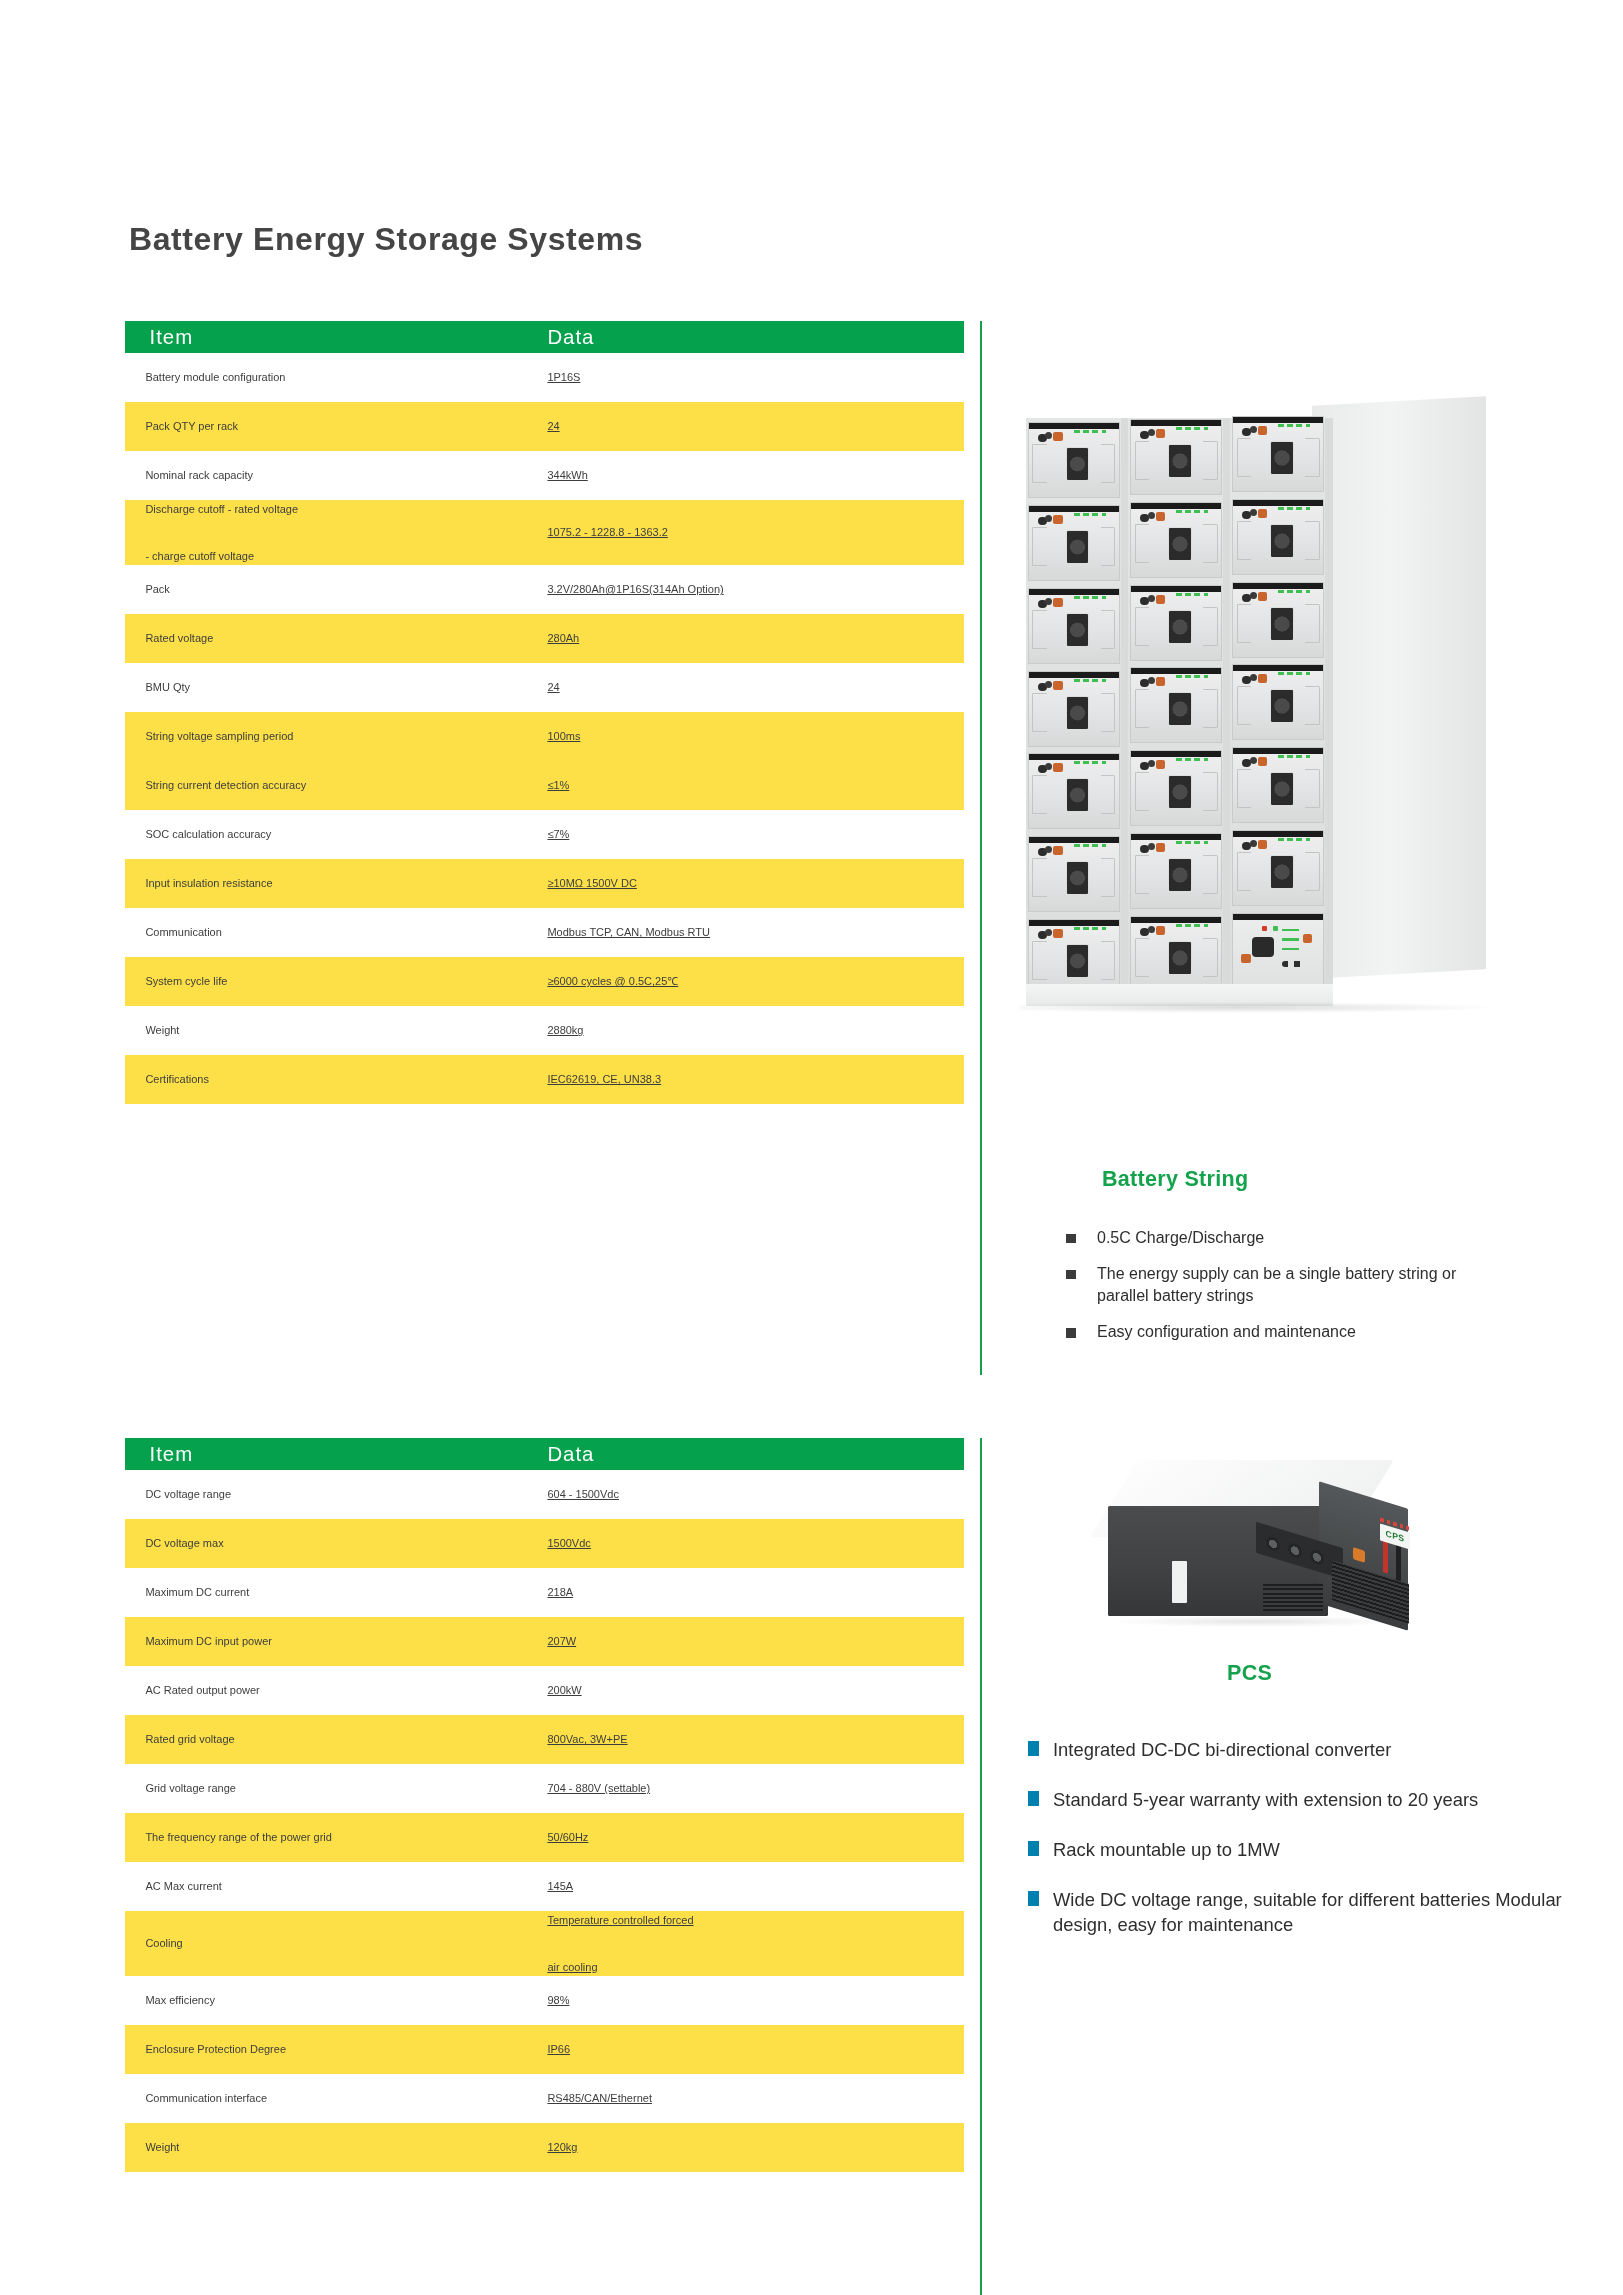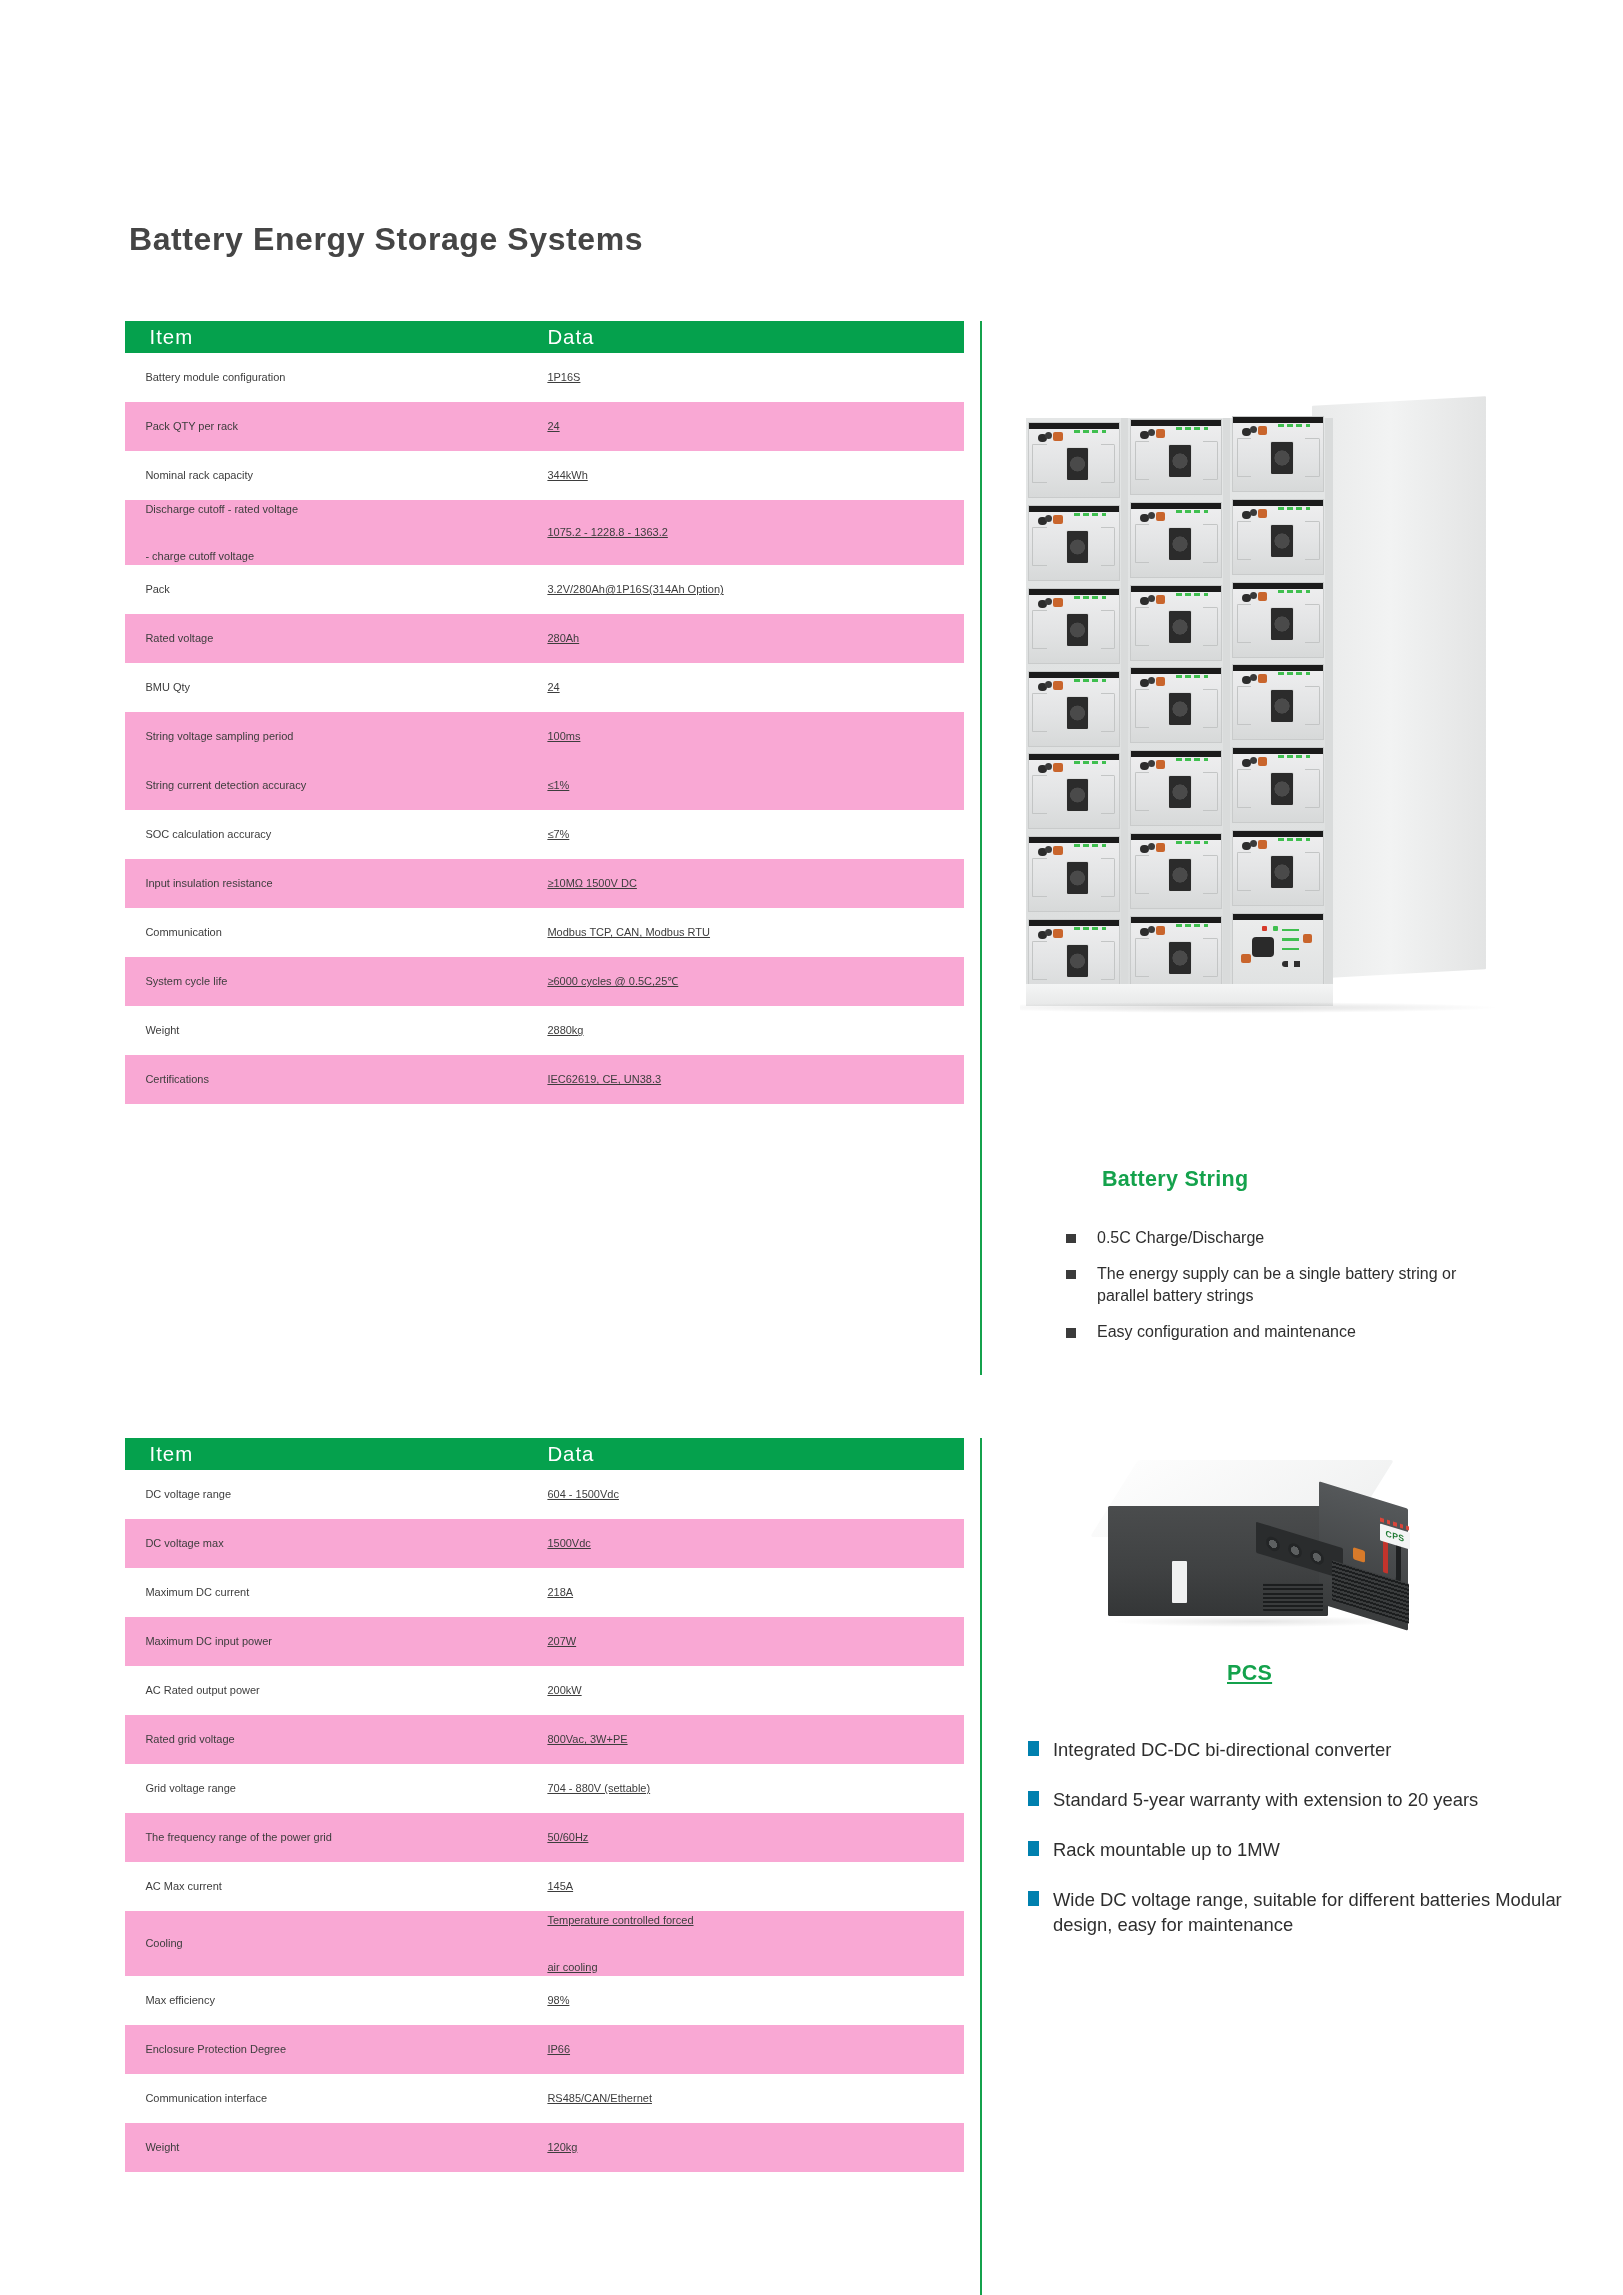--- a/index.html
+++ b/index.html
@@ -63,7 +63,7 @@
     box-sizing:border-box;
   }
   .spec-table tbody td.v{padding-left:18.4px;text-decoration:underline;}
-  .spec-table tbody tr.alt td{background:#f9a8d4;}
+  .spec-table tbody tr.alt td{background:#fde047;}
   .spec-table tbody tr.tall td{height:65px;}
   .spec-table tbody td .l2{display:block;margin-top:32px;}
 

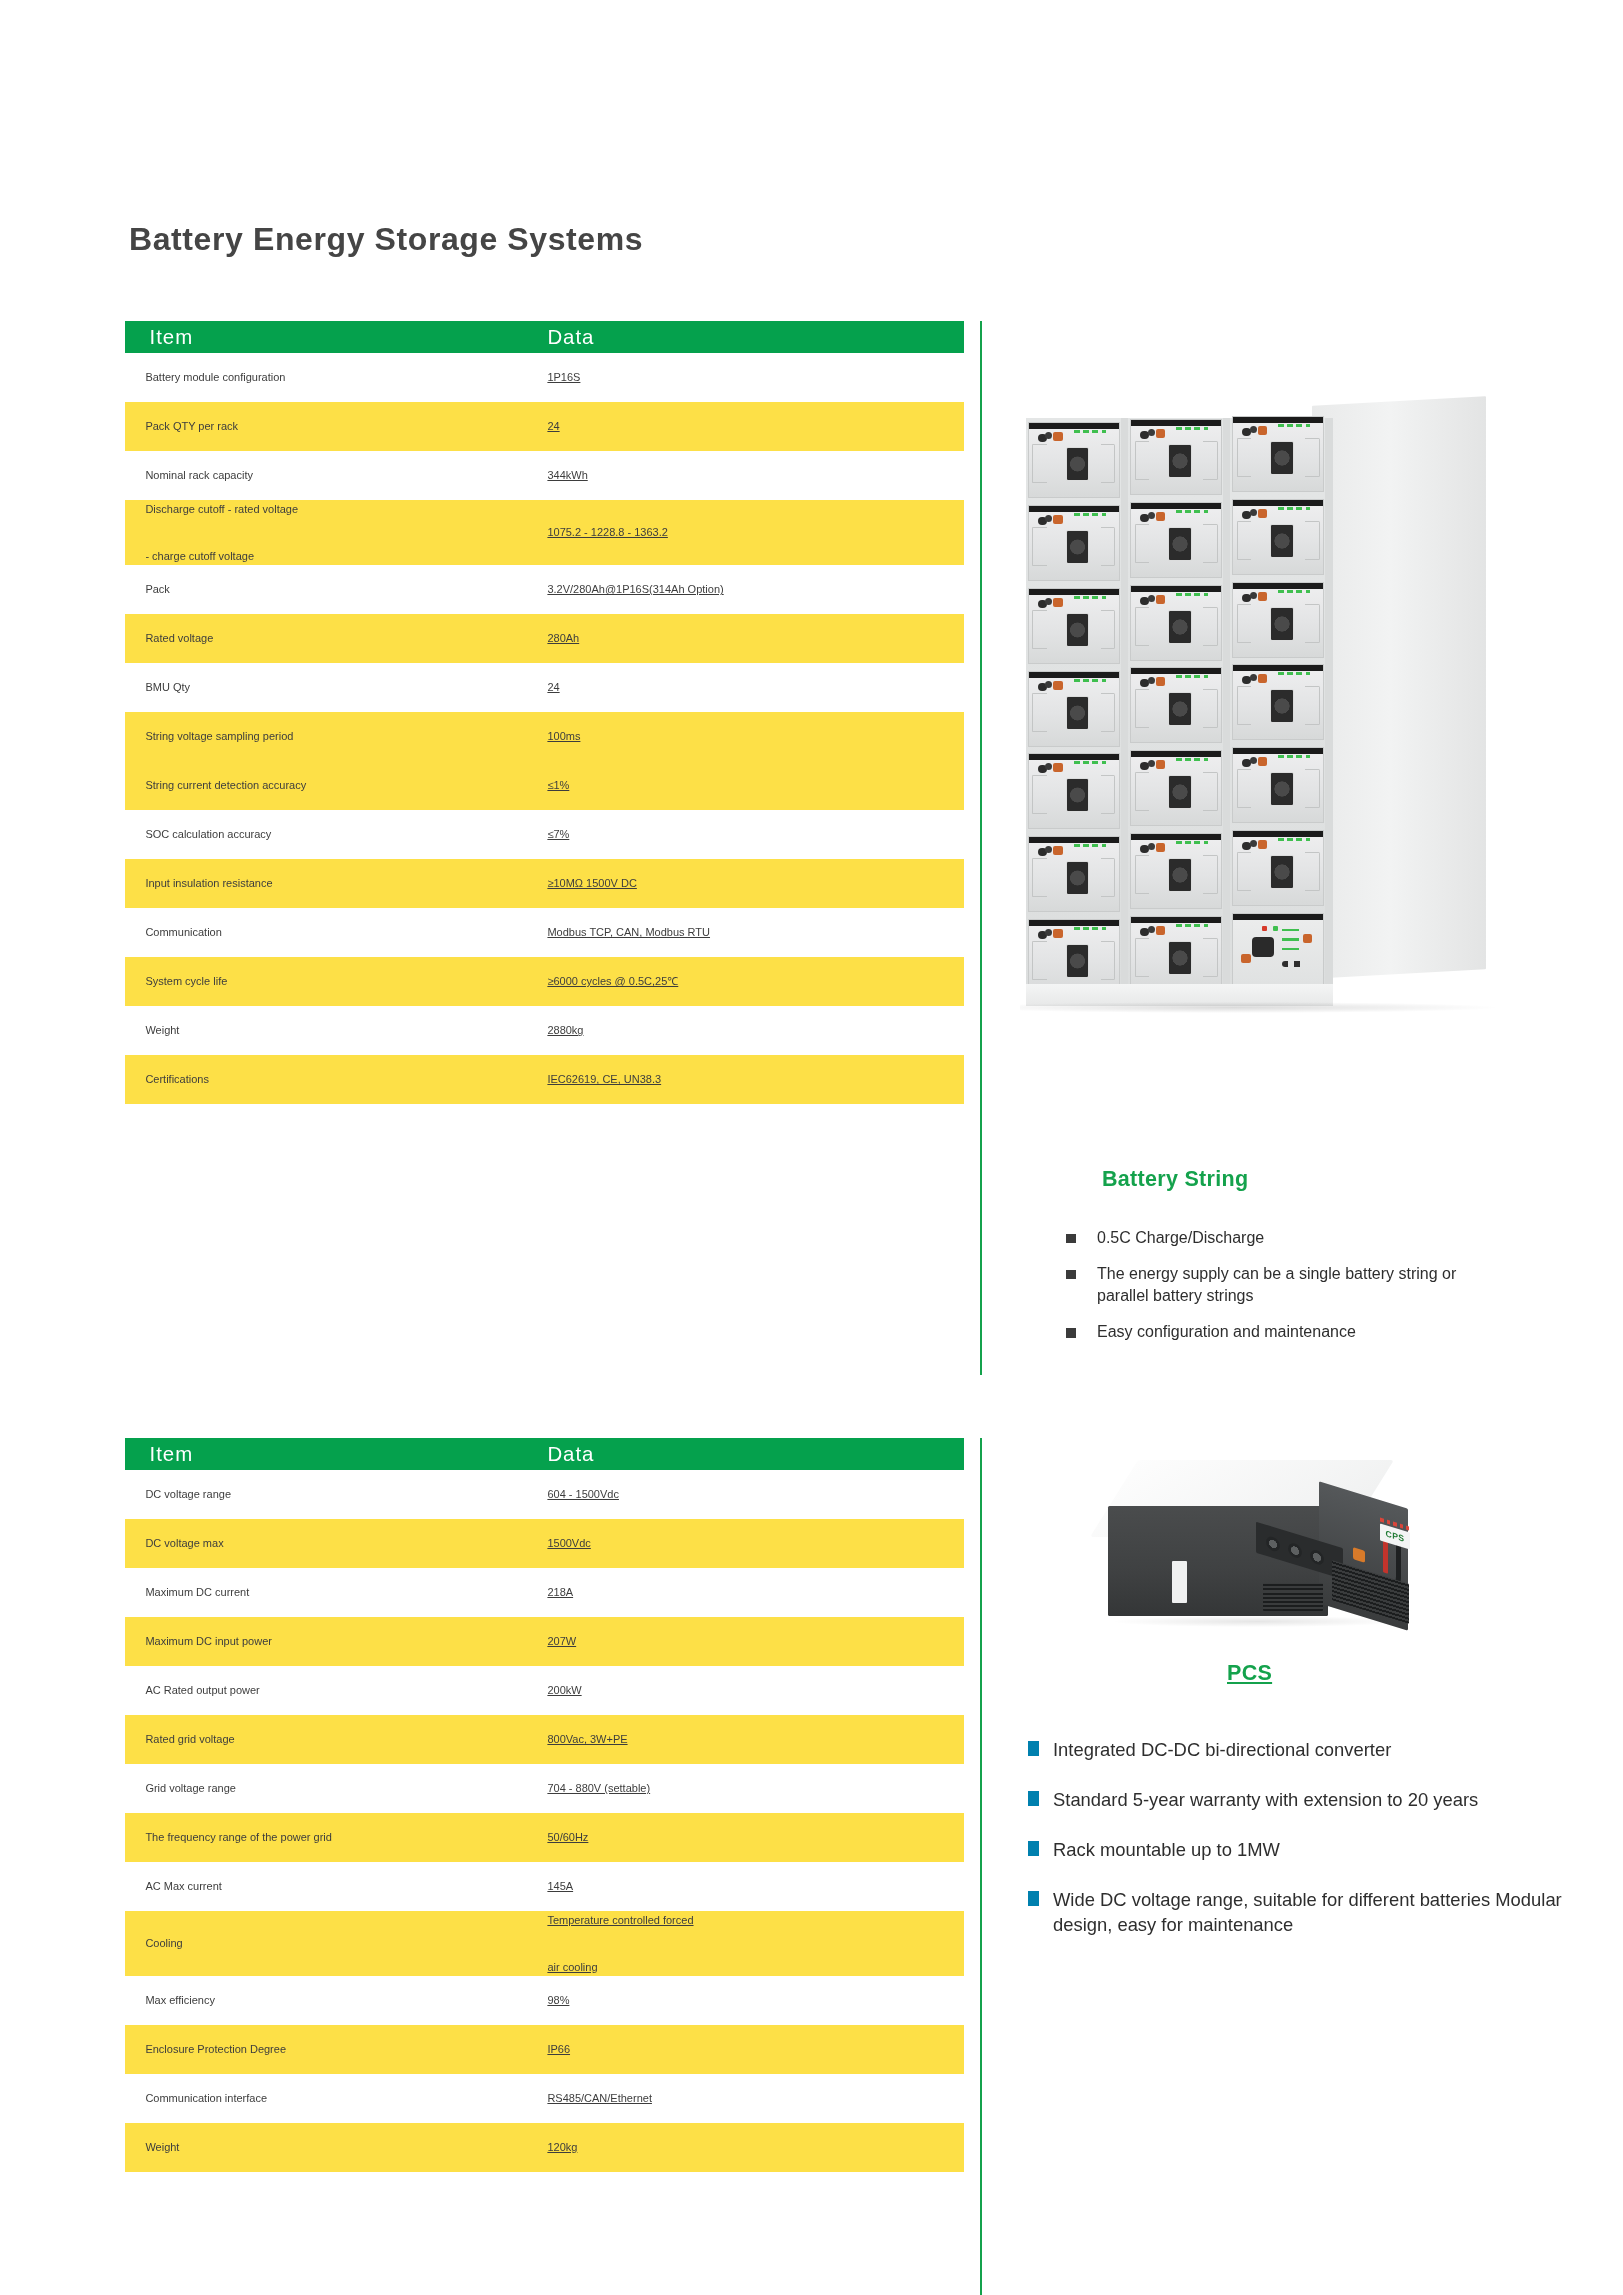--- a/index.html
+++ b/index.html
@@ -79,7 +79,7 @@
     white-space:nowrap;
   }
   #battery-string-heading{left:1102px;top:1167px;}
-  #pcs-heading{left:1227px;top:1661px;text-decoration:underline;}
+  #pcs-heading{left:1227px;top:1661px;}
 
   .bullet-list{position:absolute;margin:0;padding:0;list-style:none;}
   .bullet-list li{

